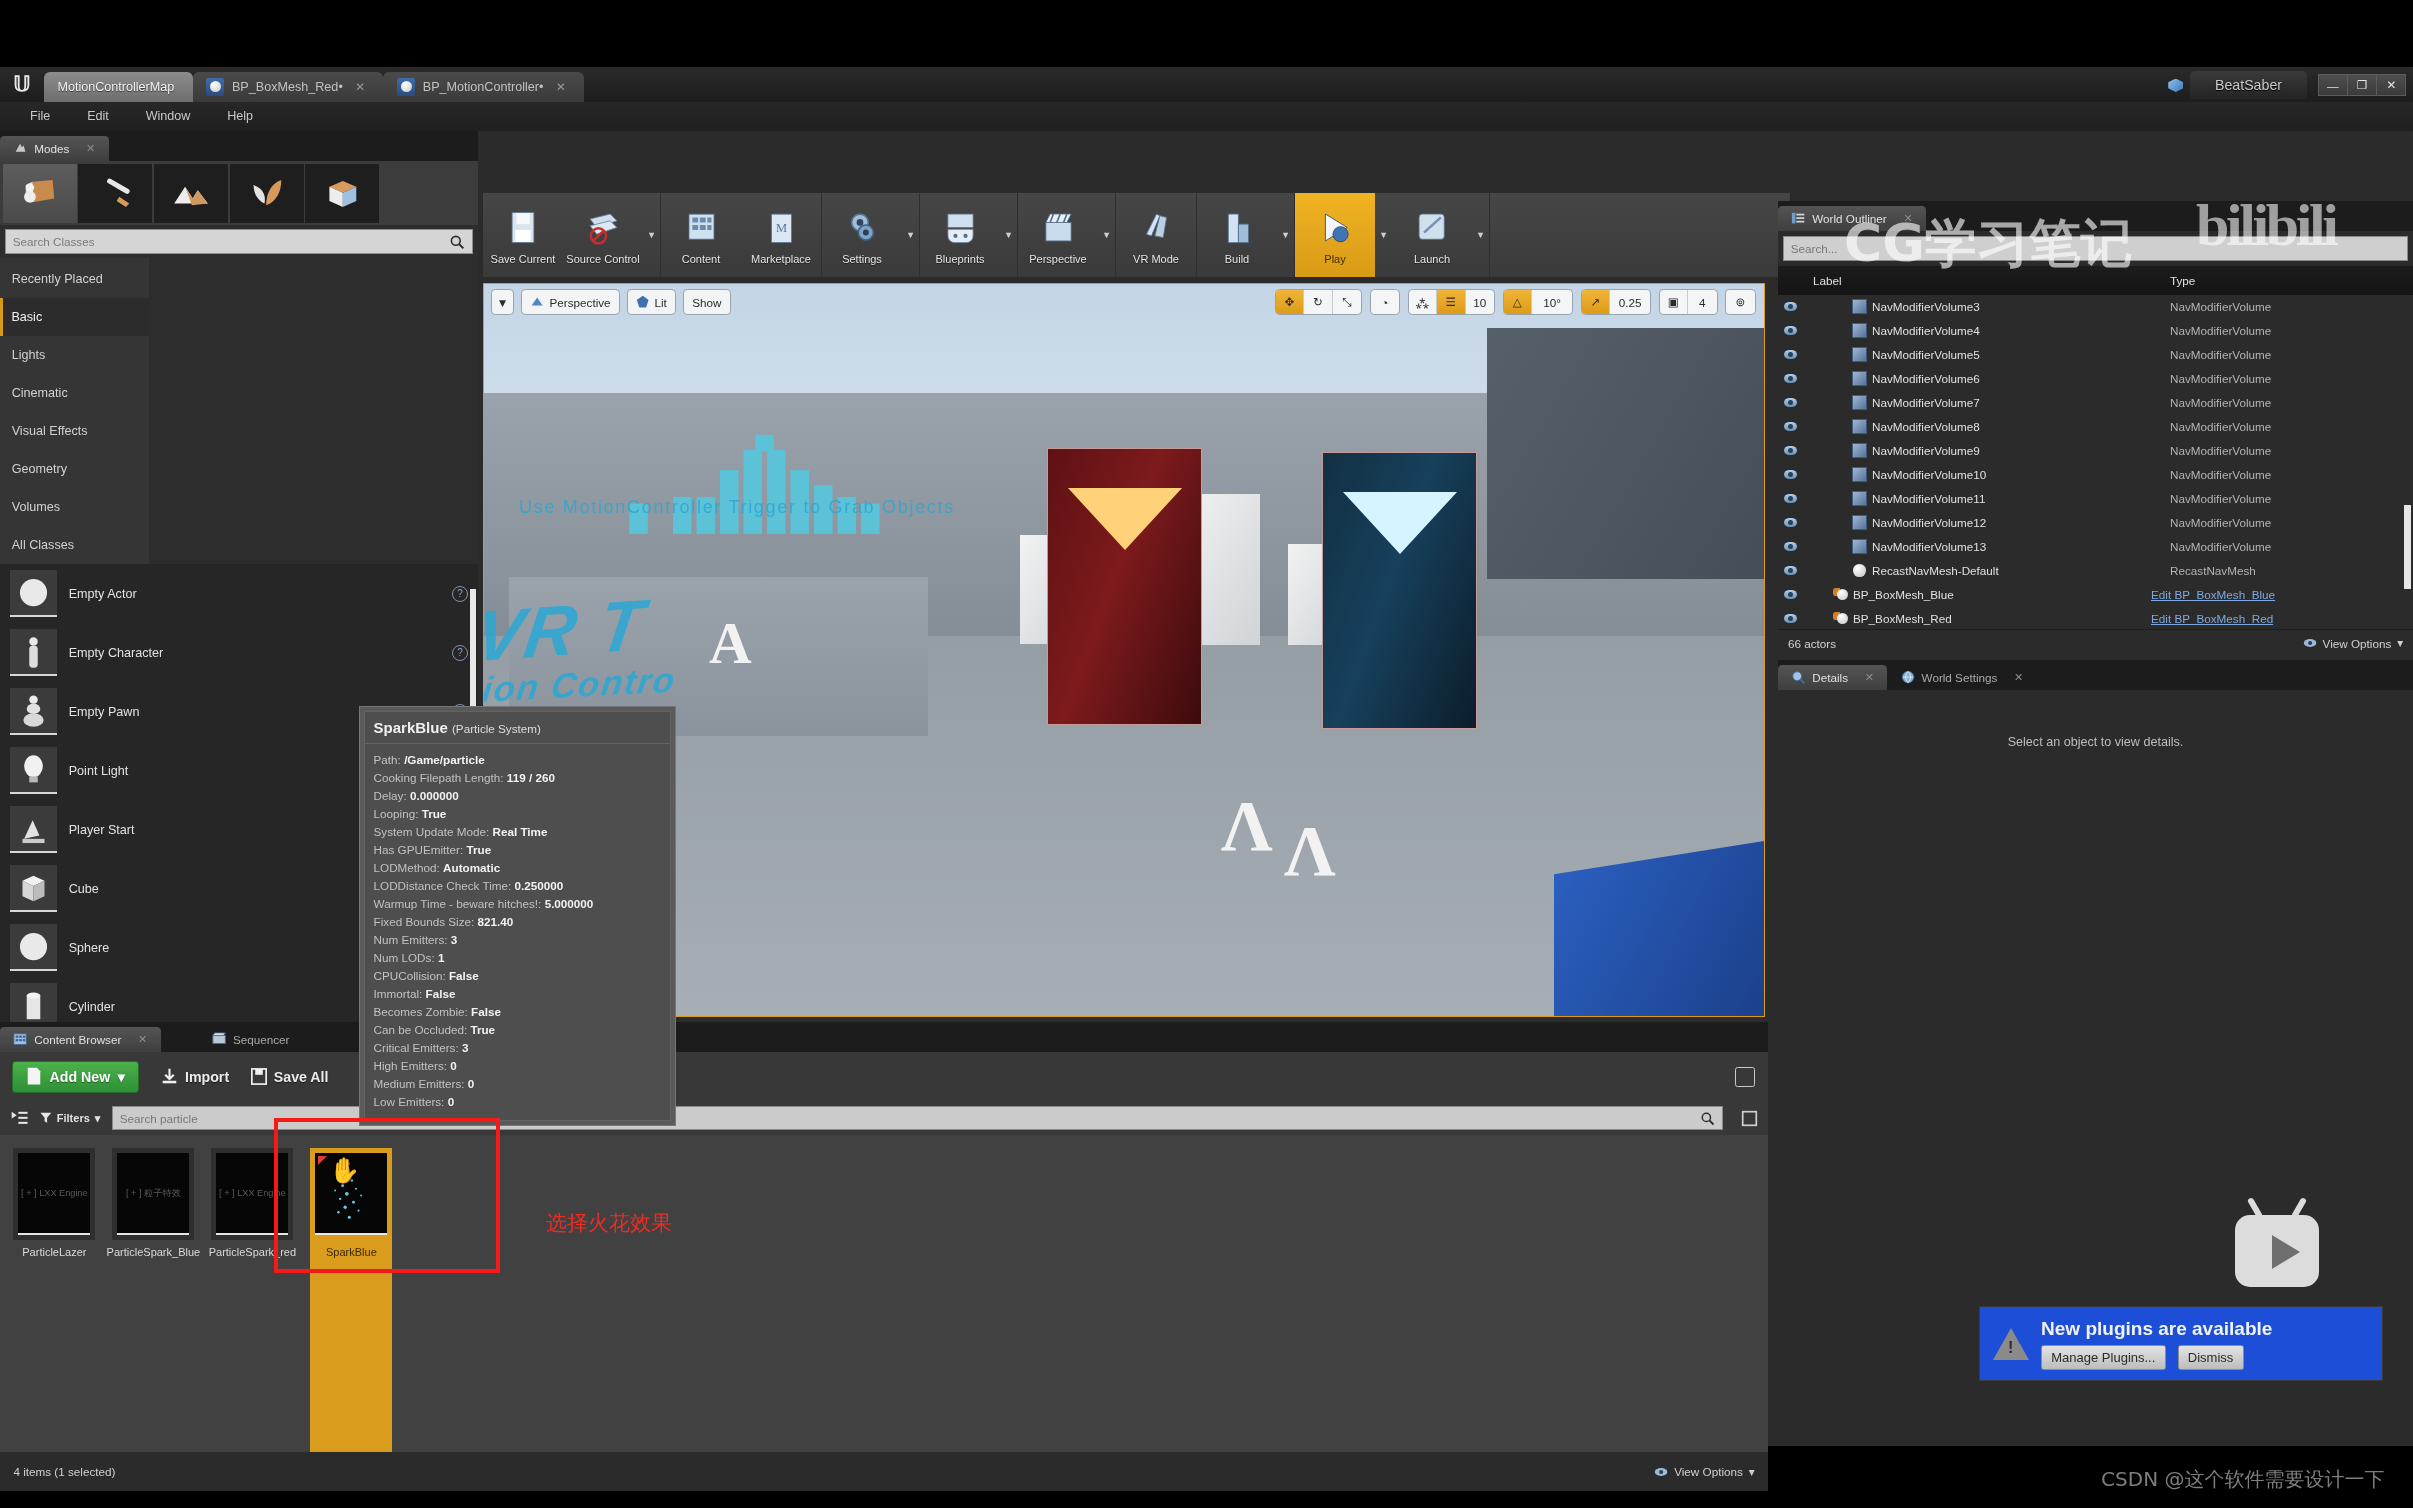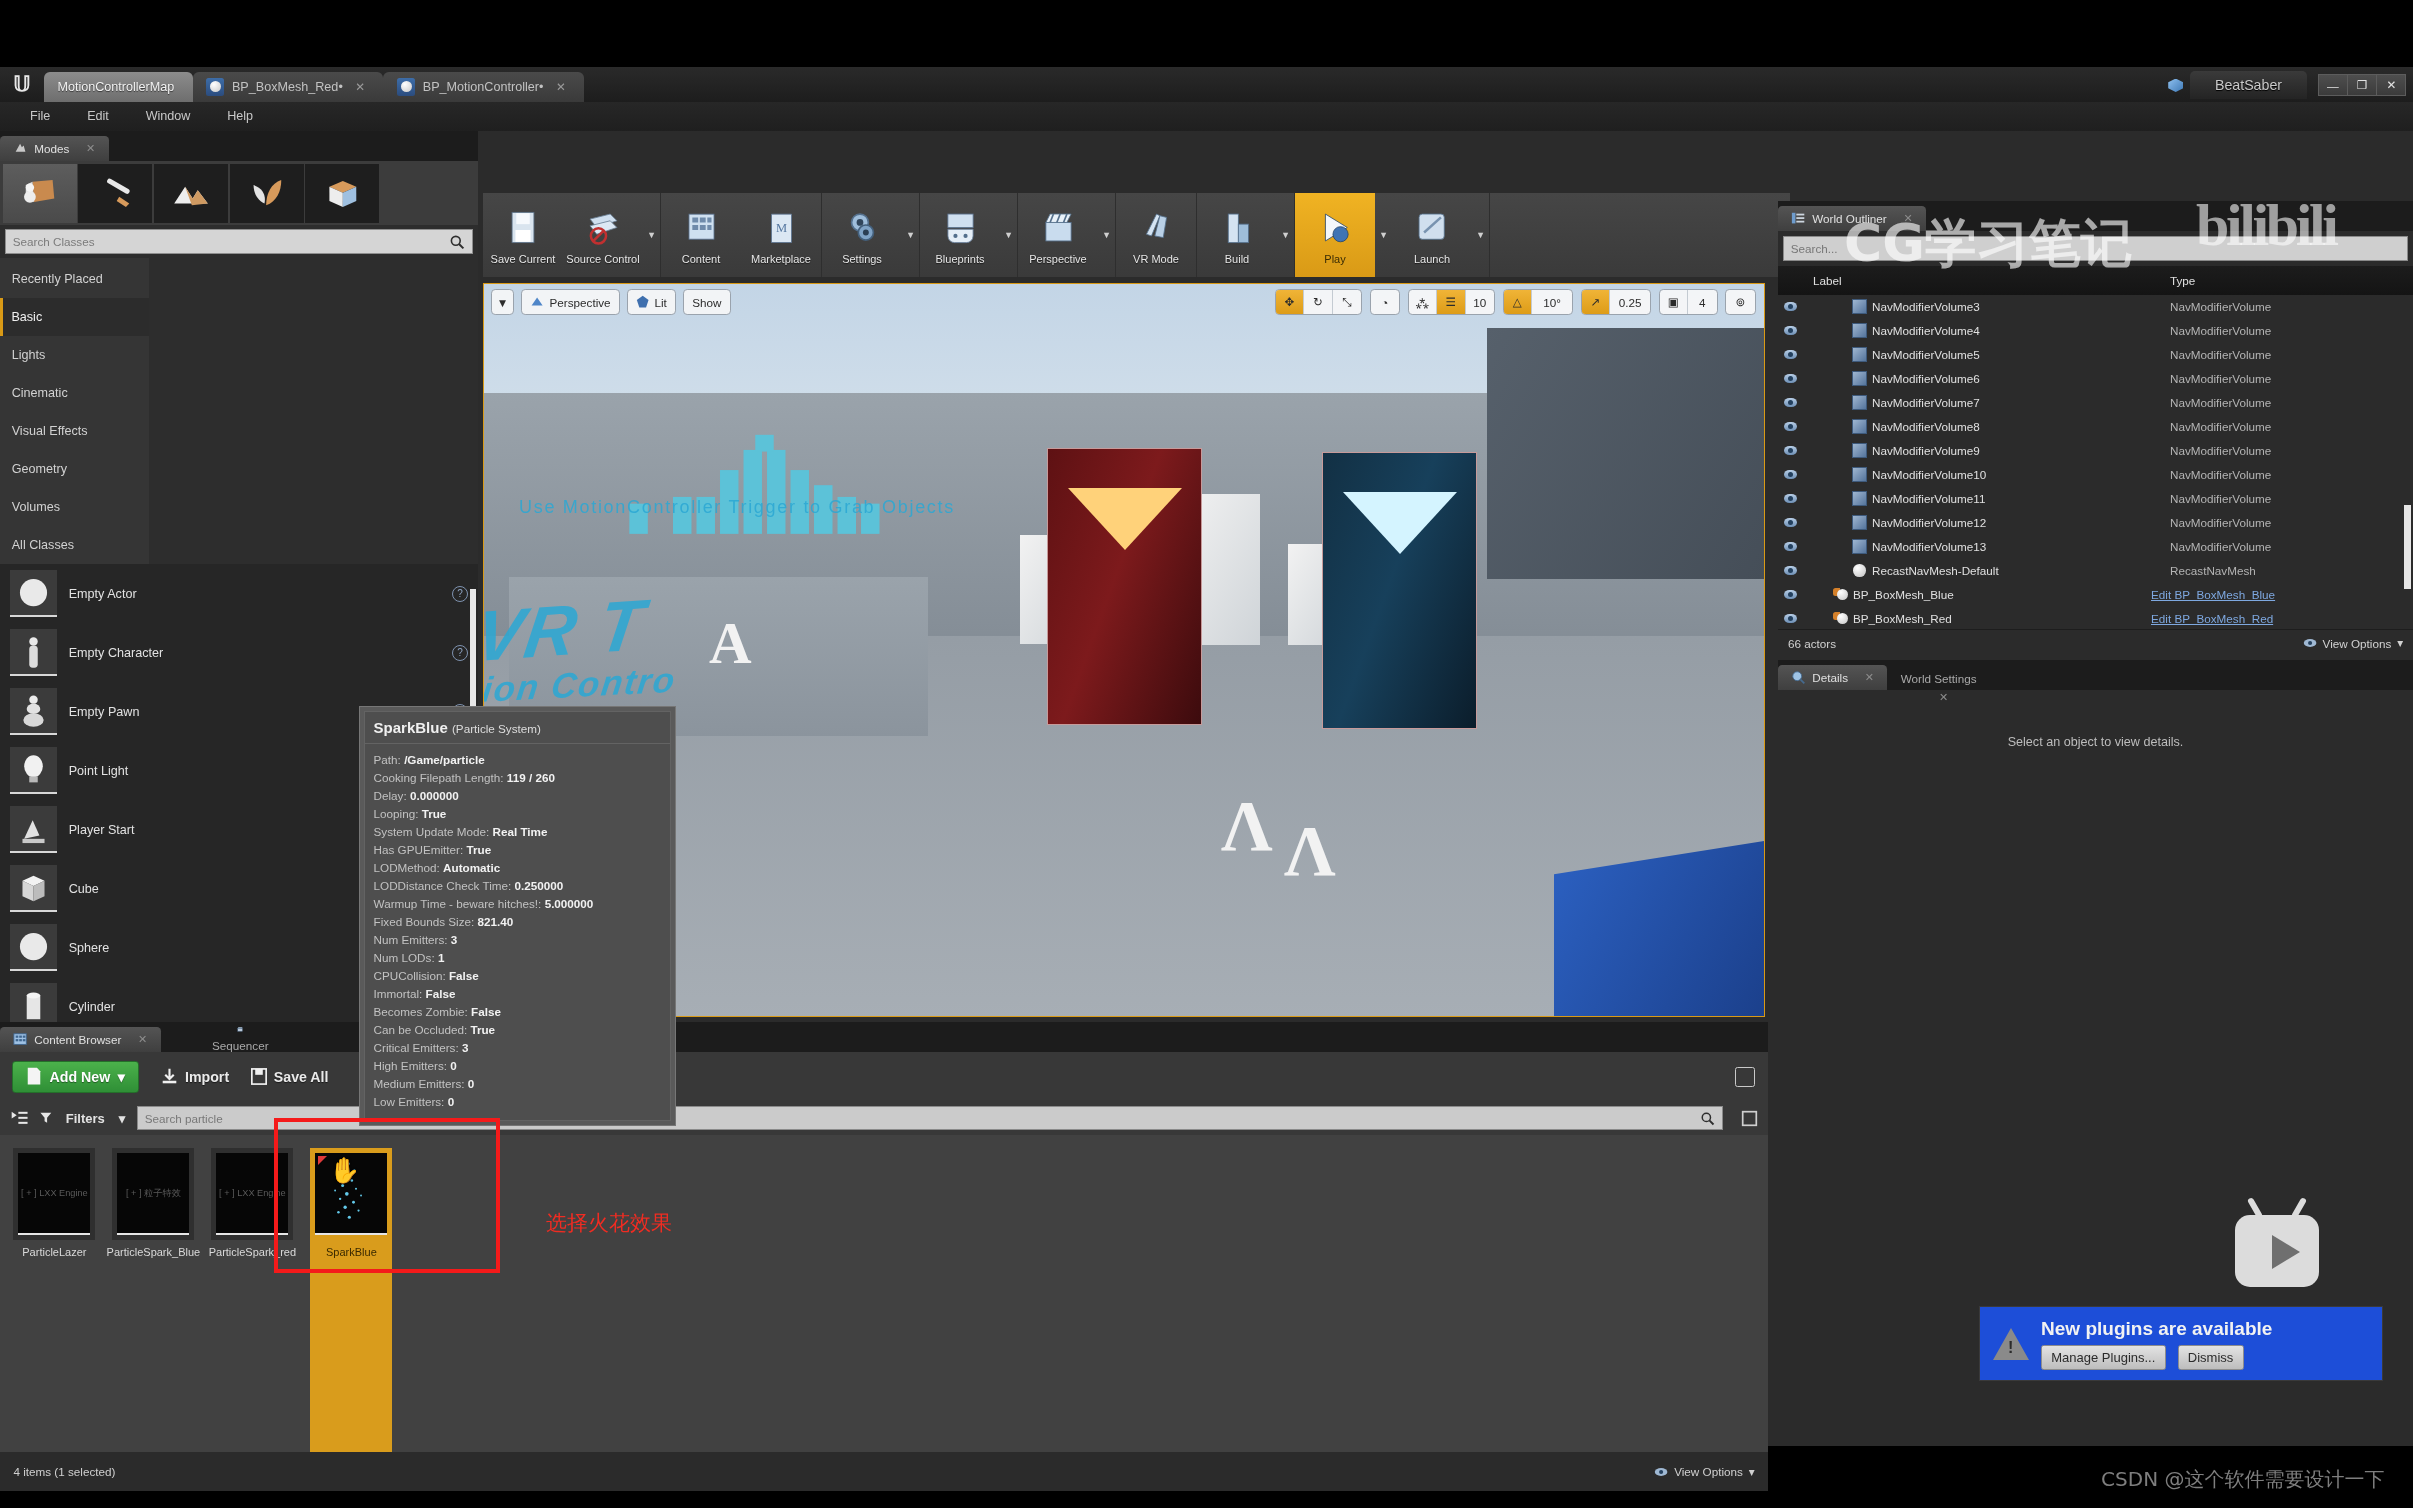--- a/index.html
+++ b/index.html
@@ -48,7 +48,7 @@
   .paneltab { height:25px; display:flex; align-items:center; gap:6.7px; padding:0 13.4px;
      background:linear-gradient(#545454,#3f3f3f); color:#e0e0e0; font-size:11.7px;
      border-radius:4.2px 4.2px 0 0; }
-  .paneltab.off { background:transparent; color:#a9a9a9;flex-direction:column; }
+  .paneltab.off { background:transparent; color:#a9a9a9; }
   .paneltab .x { color:#8d8d8d; font-size:11px; margin-left:10px; }
   .tabico { width:14.2px;height:14.2px; }
 

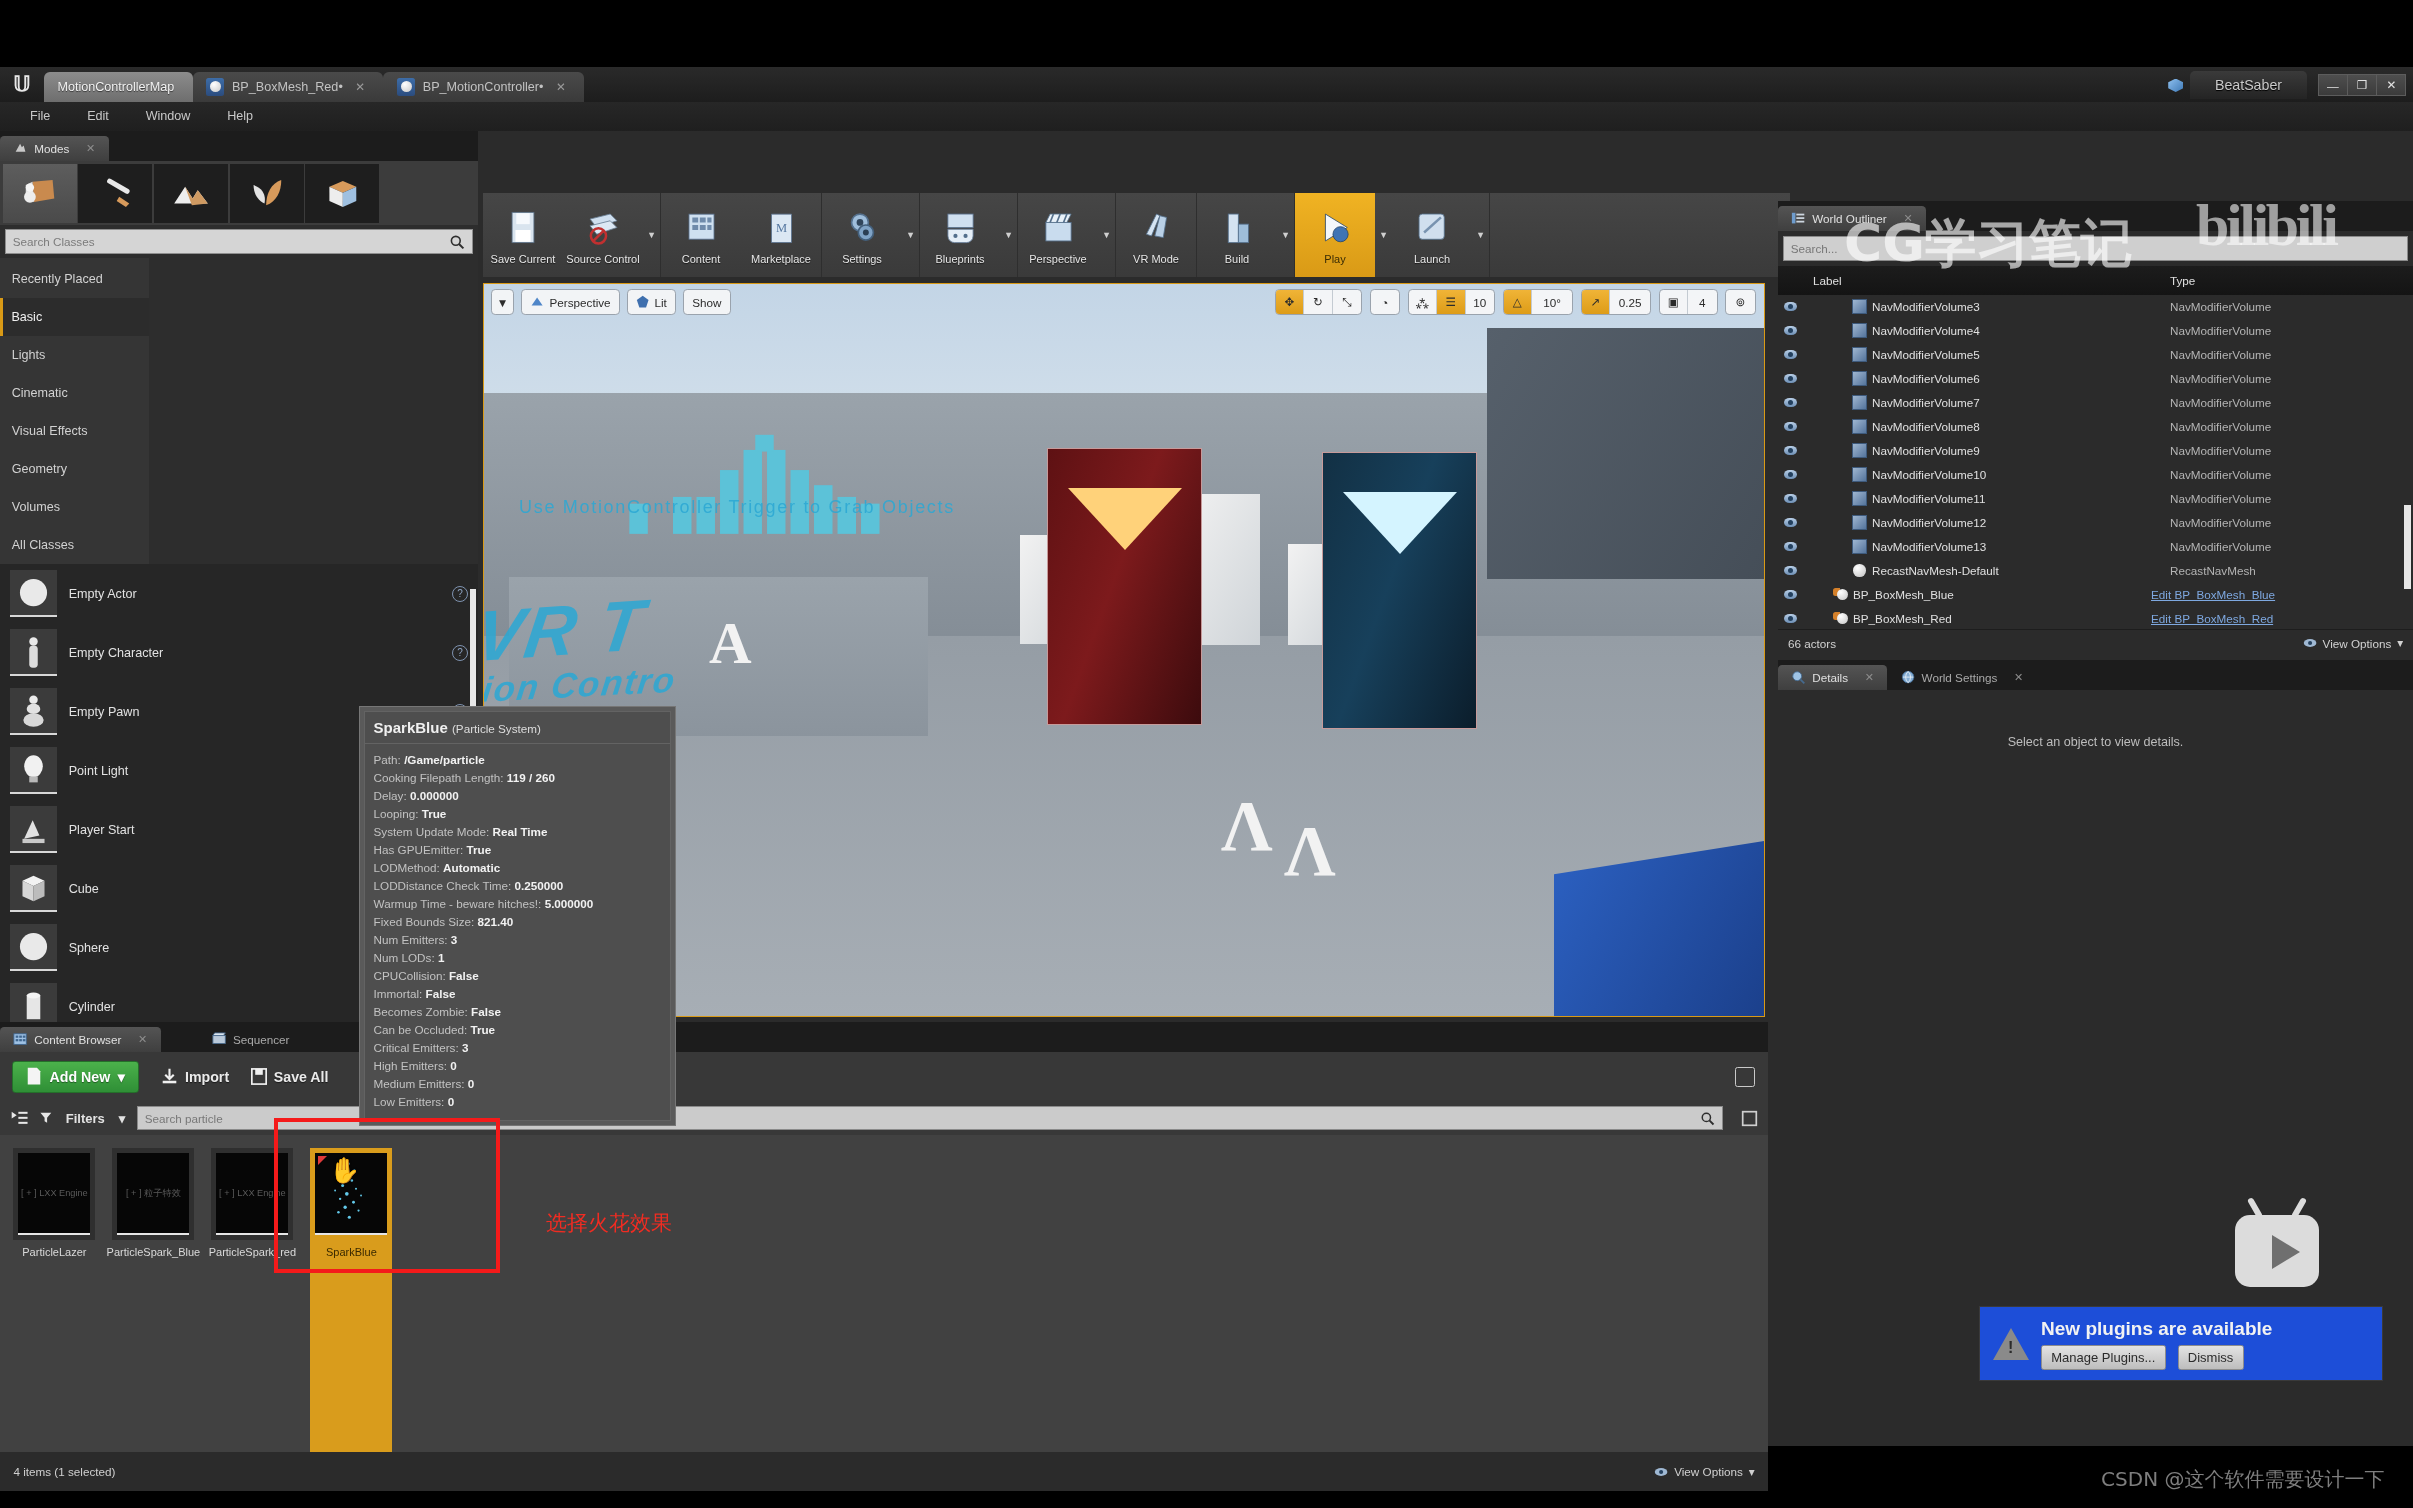--- a/index.html
+++ b/index.html
@@ -196,7 +196,7 @@
   #lockico { position:absolute; right:13.4px; width:20px;height:20px;border:1.7px solid #c9c9c9;border-radius:2.5px; }
   #cbfilters { height:34px; display:flex; align-items:center; gap:11.7px; padding:0 10px;
      background:#383838; }
-  .filt { display:flex; align-items:center; gap:14px; font-size:13px; color:#e2e2e2; font-weight:bold; }
+  .filt { display:flex; align-items:center; gap:5px; font-size:11px; color:#e2e2e2; font-weight:bold; }
   #cbsearch { flex:1; height:23.5px; background:#cbcbcb; border:0.8px solid #8a8a8a;
      display:flex; align-items:center; padding:0 6.7px; margin-right:6.7px; }
   #cbsearch span { font-size:11.7px; color:#787878; flex:1; }

